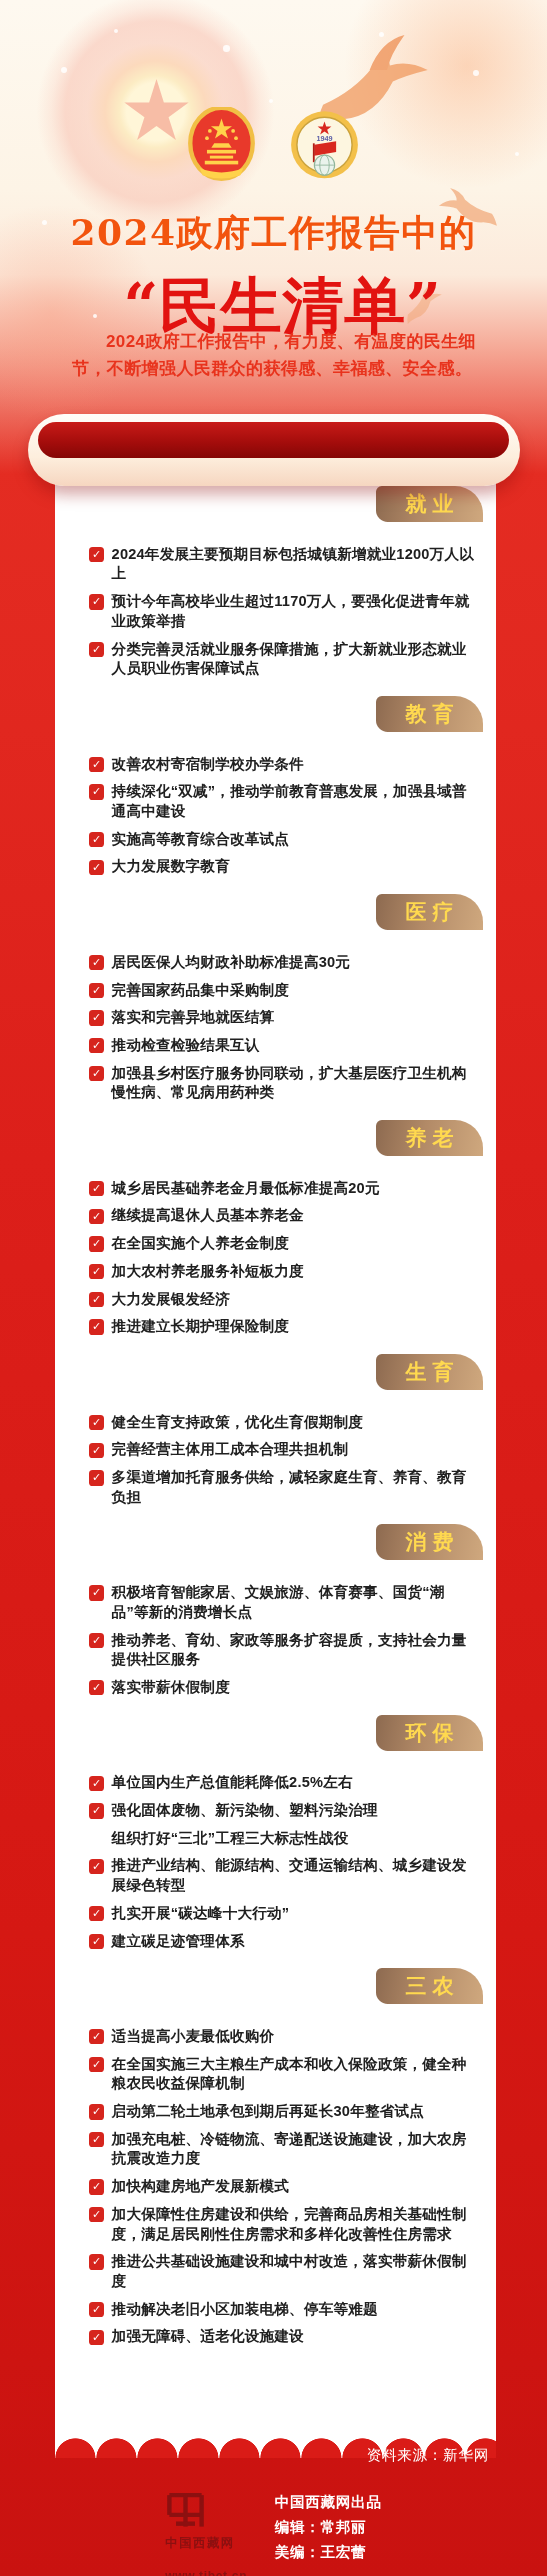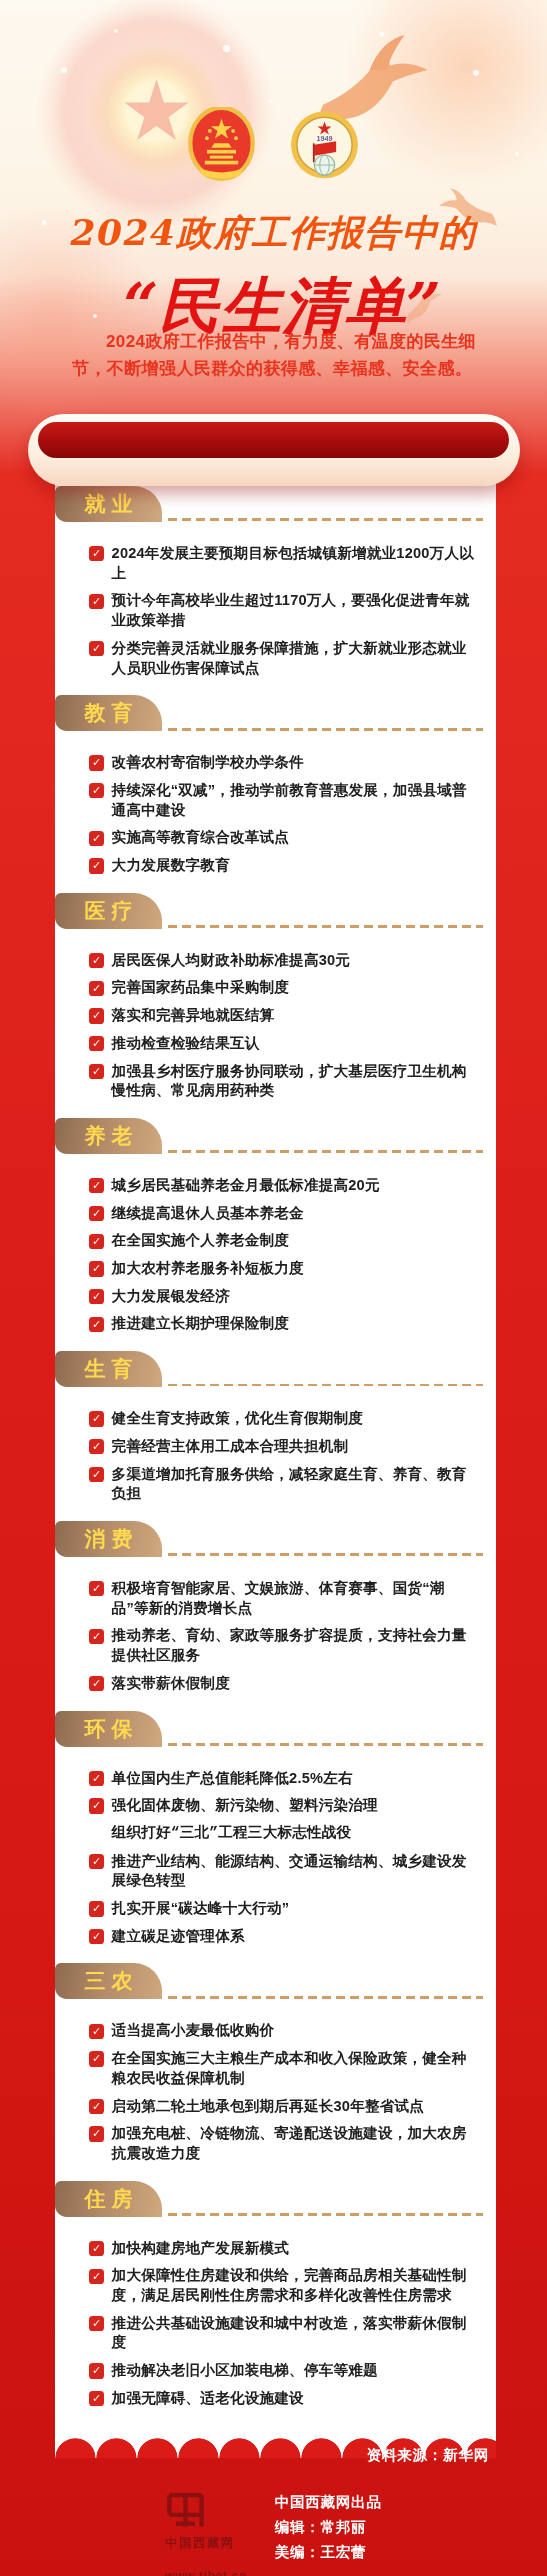--- a/index.html
+++ b/index.html
@@ -33,7 +33,7 @@
   .emblems{position:absolute;top:107px;left:0;width:100%;display:flex;justify-content:center;gap:35px;z-index:2;}
   
   .title{position:absolute;top:209px;left:0;width:100%;text-align:center;z-index:2;
-    font-family:"DejaVu Serif","Liberation Serif",serif;font-weight:900;font-style:italic;}
+    font-family:"DejaVu Serif","Liberation Serif",serif;font-weight:900;}
   .title-line1{font-size:36px;letter-spacing:1.5px;color:#f2540e;
     text-shadow:0 1.5px 0 rgba(255,255,255,.25);}
   .title-line2{font-size:61px;letter-spacing:0.7px;color:#e21310;margin-top:8px;padding-left:18px;}

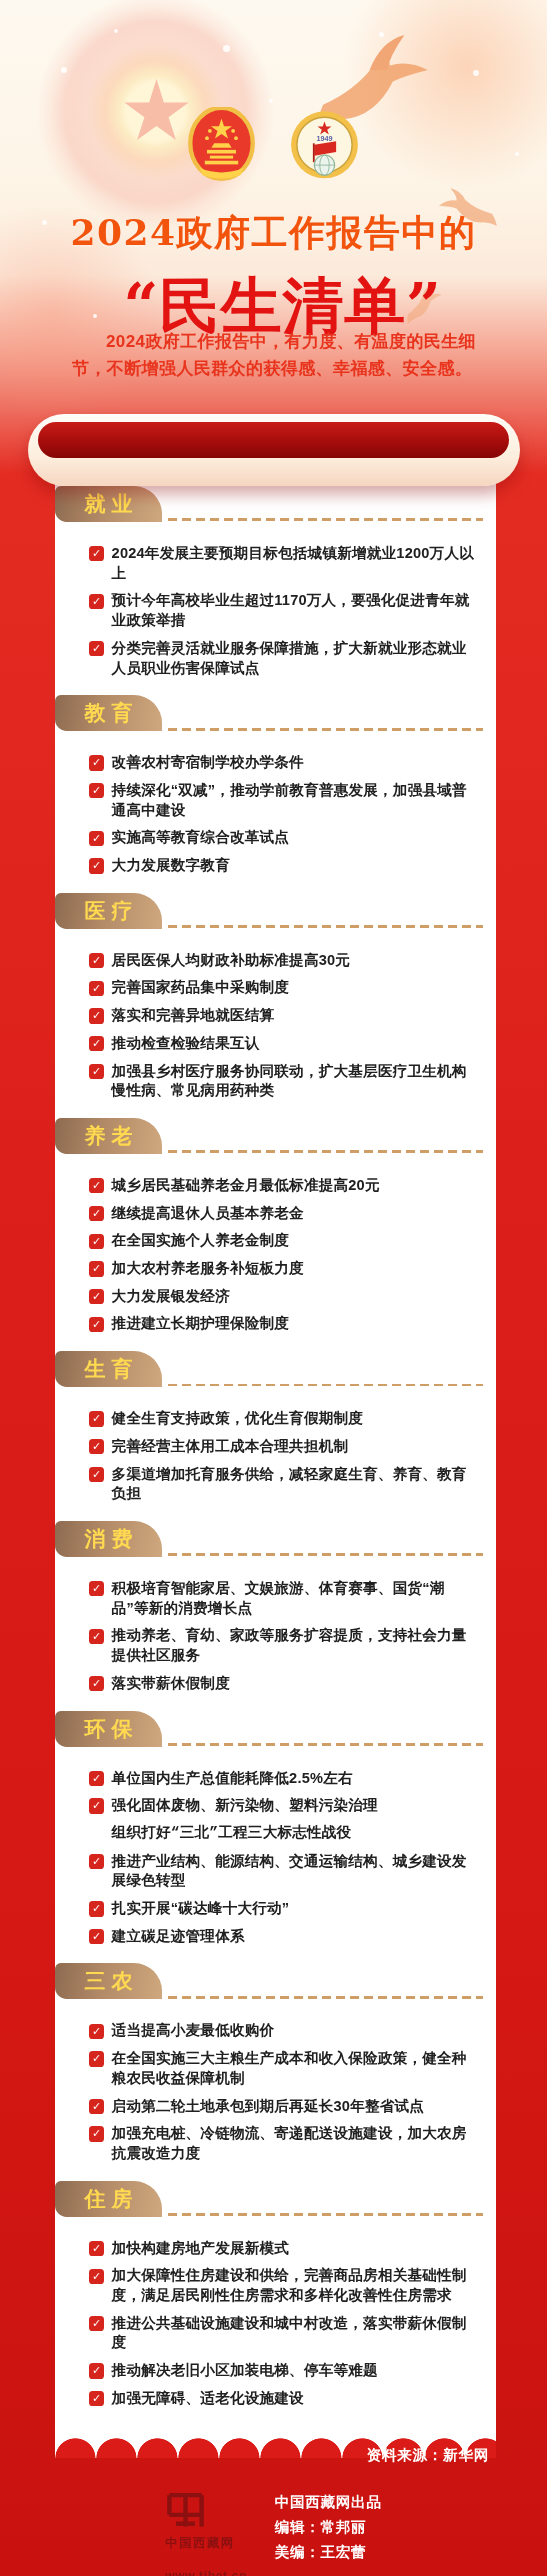--- a/index.html
+++ b/index.html
@@ -52,7 +52,7 @@
     background-image:radial-gradient(circle 20.4px at 20.4px 20.4px,#da1b17 19.7px,rgba(218,27,23,0) 20.4px);
     background-size:41px 20.4px;background-repeat:repeat-x;}
   #sections{padding-top:36px;}
-  .tab-row{display:flex;align-items:flex-end;margin:17px 13px 22px 0;}
+  .tab-row{display:flex;align-items:flex-end;margin:17px 13px 22px 0;flex-direction:column;}
   .tab-row.first{margin-top:0;}
   .tab{width:107px;height:36px;border-radius:5.8px 28px 0 11.7px;
     background:linear-gradient(100deg,#8d6a50 0%,#b28a67 45%,#cfa87e 100%);

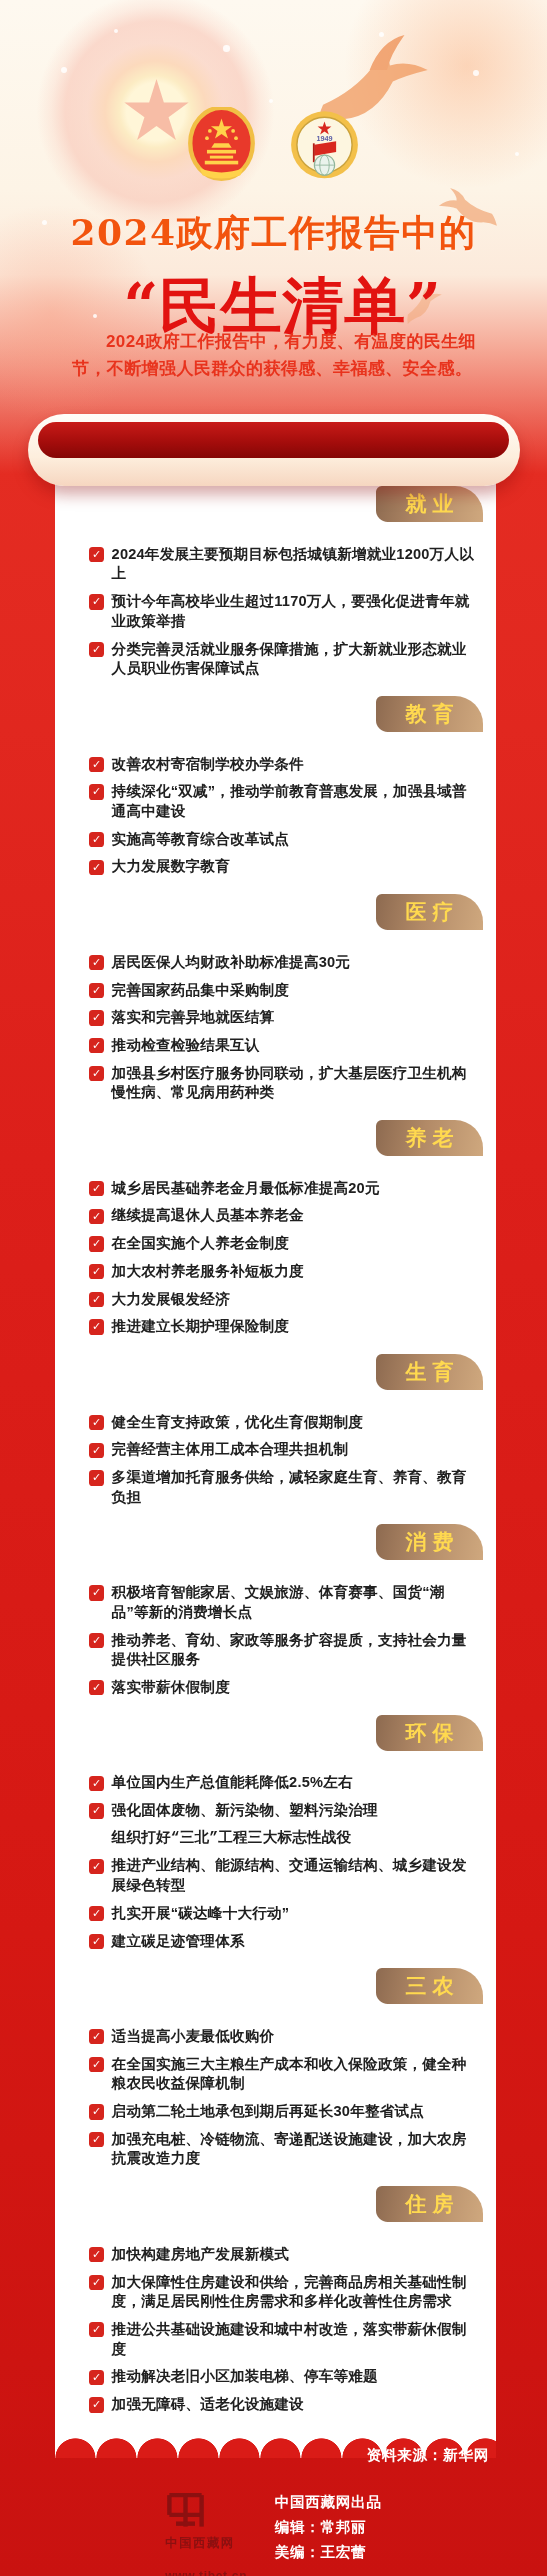--- a/index.html
+++ b/index.html
@@ -64,7 +64,7 @@
   .check{flex:0 0 15.3px;width:15.3px;height:15.3px;margin-top:2.2px;margin-right:7.3px;border-radius:3.6px;
     background:#d6251d;color:#fff;font-size:11px;line-height:15.3px;text-align:center;font-weight:700;}
   .txt{font-size:14.6px;line-height:19.7px;font-weight:700;color:#202020;letter-spacing:0.2px;}
-  .item.no-check{padding-left:22.6px;font-family:Liberation Mono, monospace;}
+  .item.no-check{padding-left:22.6px;}
   
   .source{position:absolute;top:2446px;right:58px;z-index:3;color:#fff;font-weight:700;font-size:14.6px;letter-spacing:0.7px;}
   .footer{position:absolute;top:2490px;left:0;width:100%;display:flex;justify-content:center;gap:20.4px;align-items:flex-start;z-index:3;}

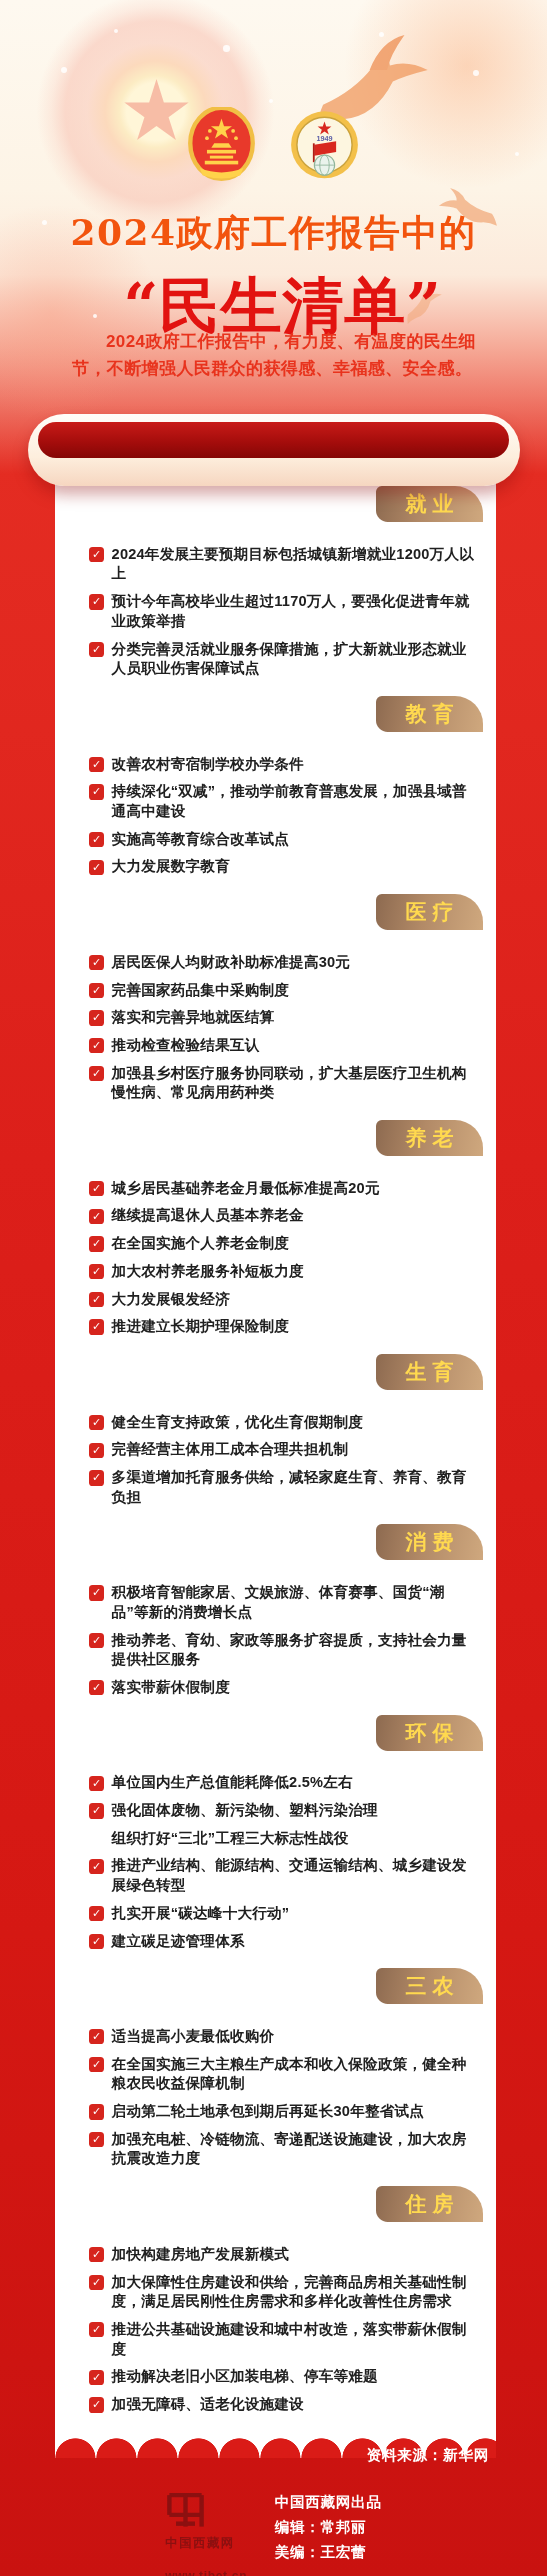--- a/index.html
+++ b/index.html
@@ -312,10 +312,6 @@
       <div class="item">
         <span class="check">✓</span>
         <span class="txt">加强充电桩、冷链物流、寄递配送设施建设，加大农房抗震改造力度</span>
-      </div>
-      <div class="tab-row">
-        <div class="tab">住房</div>
-        <div class="dash"></div>
       </div>
       <div class="item">
         <span class="check">✓</span>

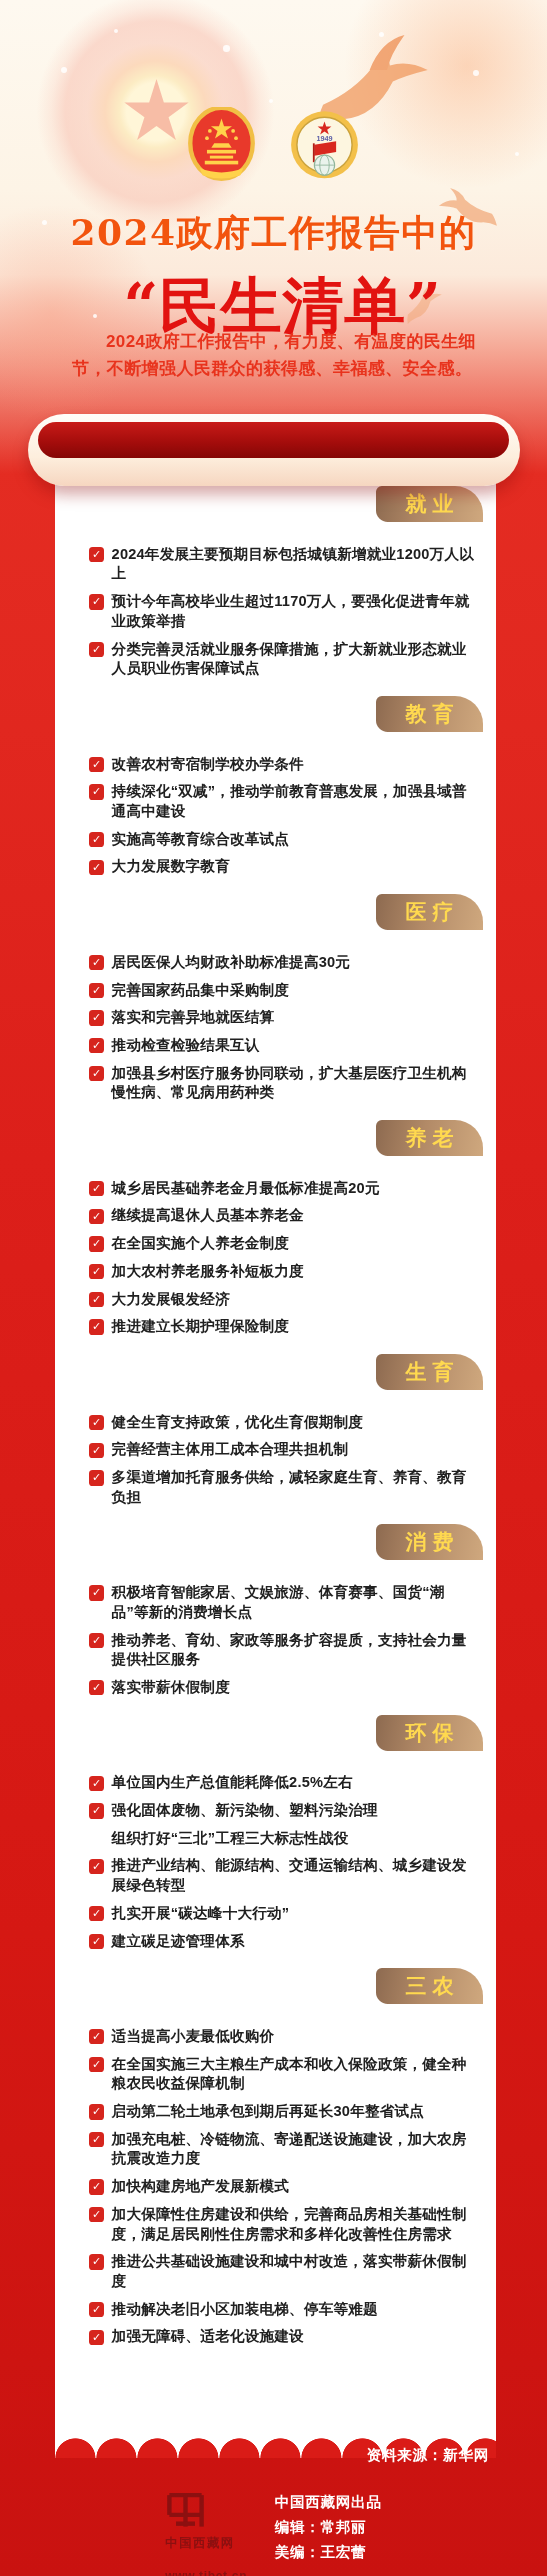--- a/index.html
+++ b/index.html
@@ -66,7 +66,7 @@
   .txt{font-size:14.6px;line-height:19.7px;font-weight:700;color:#202020;letter-spacing:0.2px;}
   .item.no-check{padding-left:22.6px;}
   
-  .source{position:absolute;top:2446px;right:58px;z-index:3;color:#fff;font-weight:700;font-size:14.6px;letter-spacing:0.7px;}
+  .source{position:absolute;top:2446px;right:58px;z-index:3;color:#fff;font-weight:400;font-size:14.6px;letter-spacing:0.7px;}
   .footer{position:absolute;top:2490px;left:0;width:100%;display:flex;justify-content:center;gap:20.4px;align-items:flex-start;z-index:3;}
   .logo{width:89px;text-align:left;color:#8c1010;}
   .logo-name{font-size:12.4px;font-weight:700;margin-top:2.2px;letter-spacing:1.5px;}

